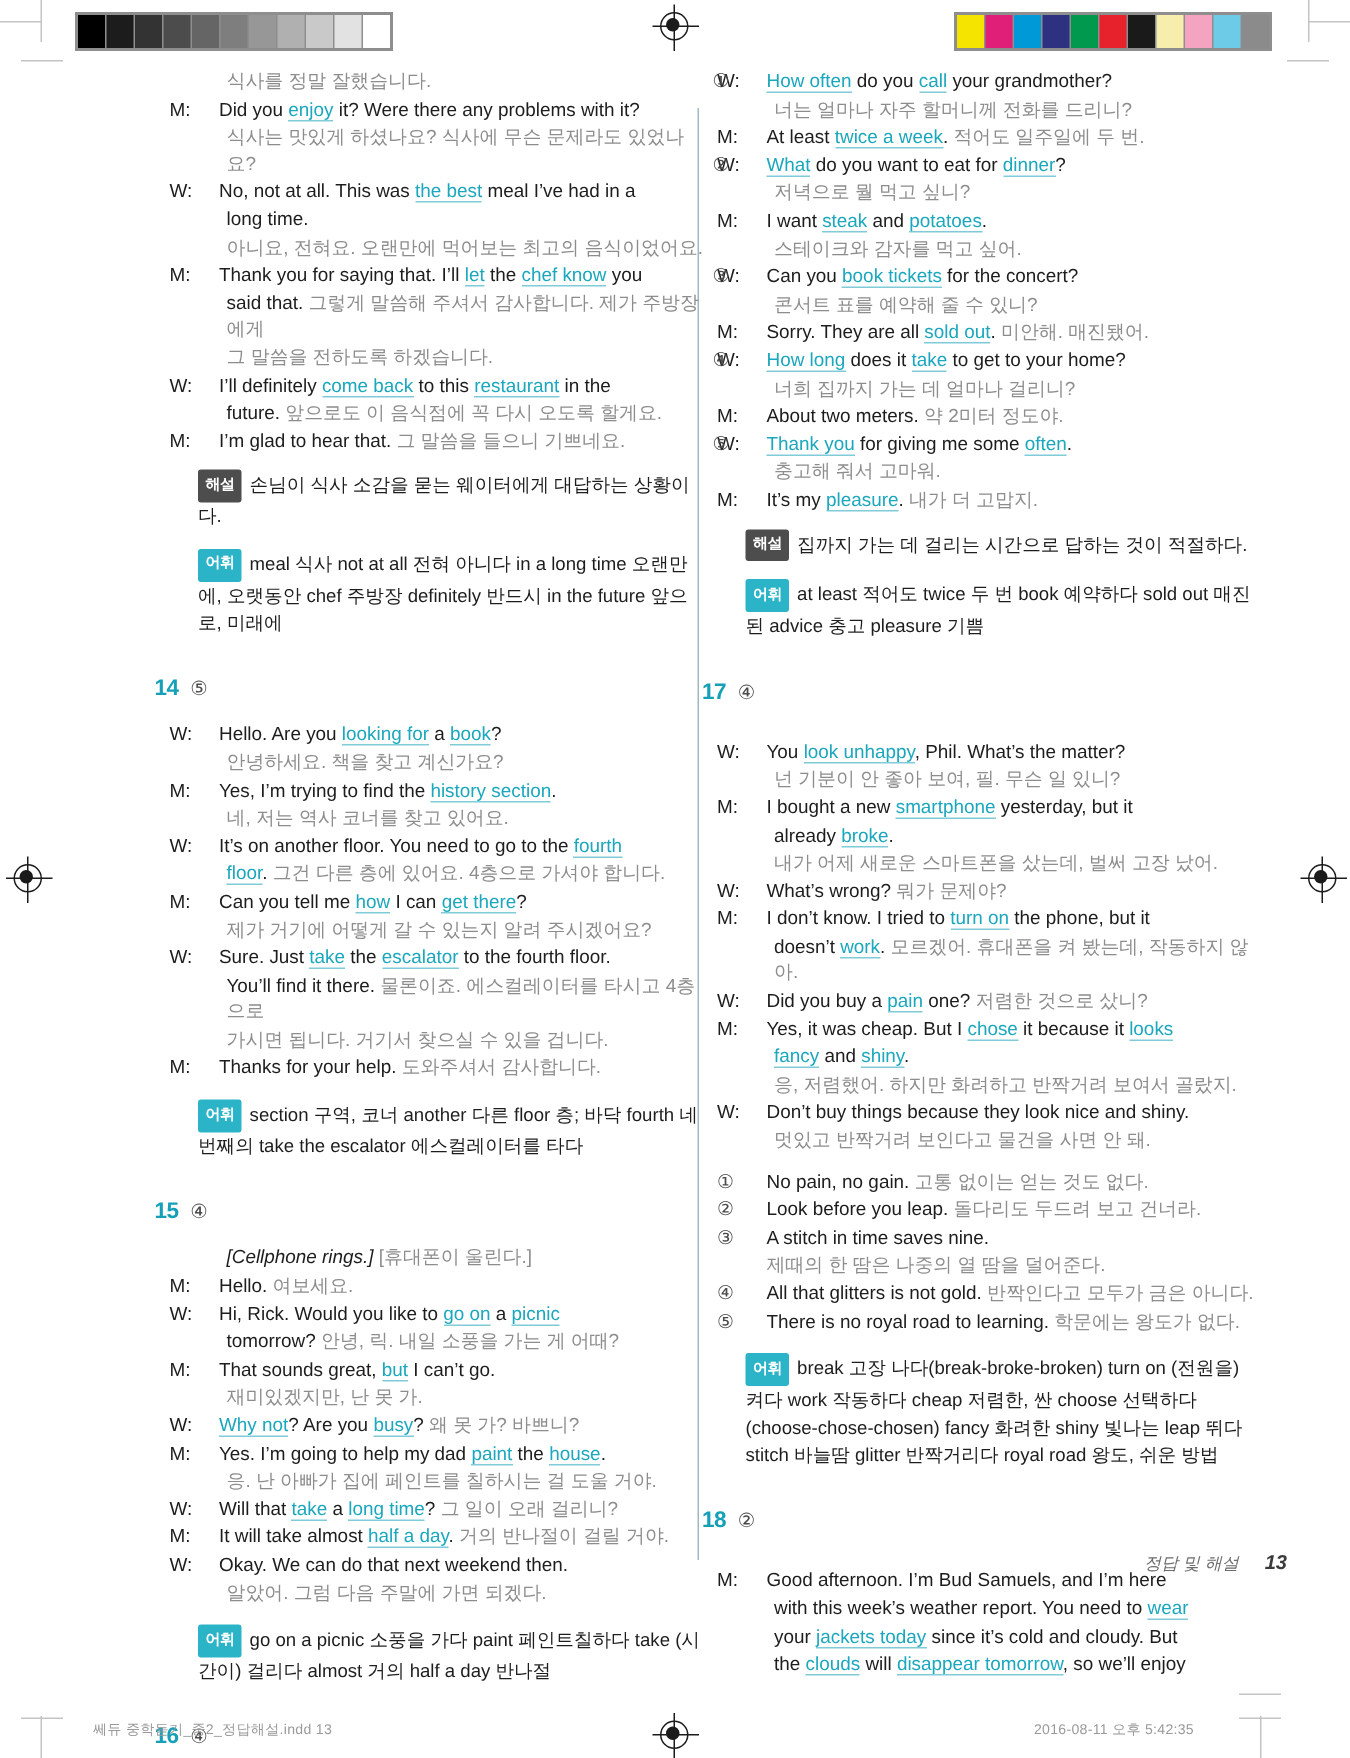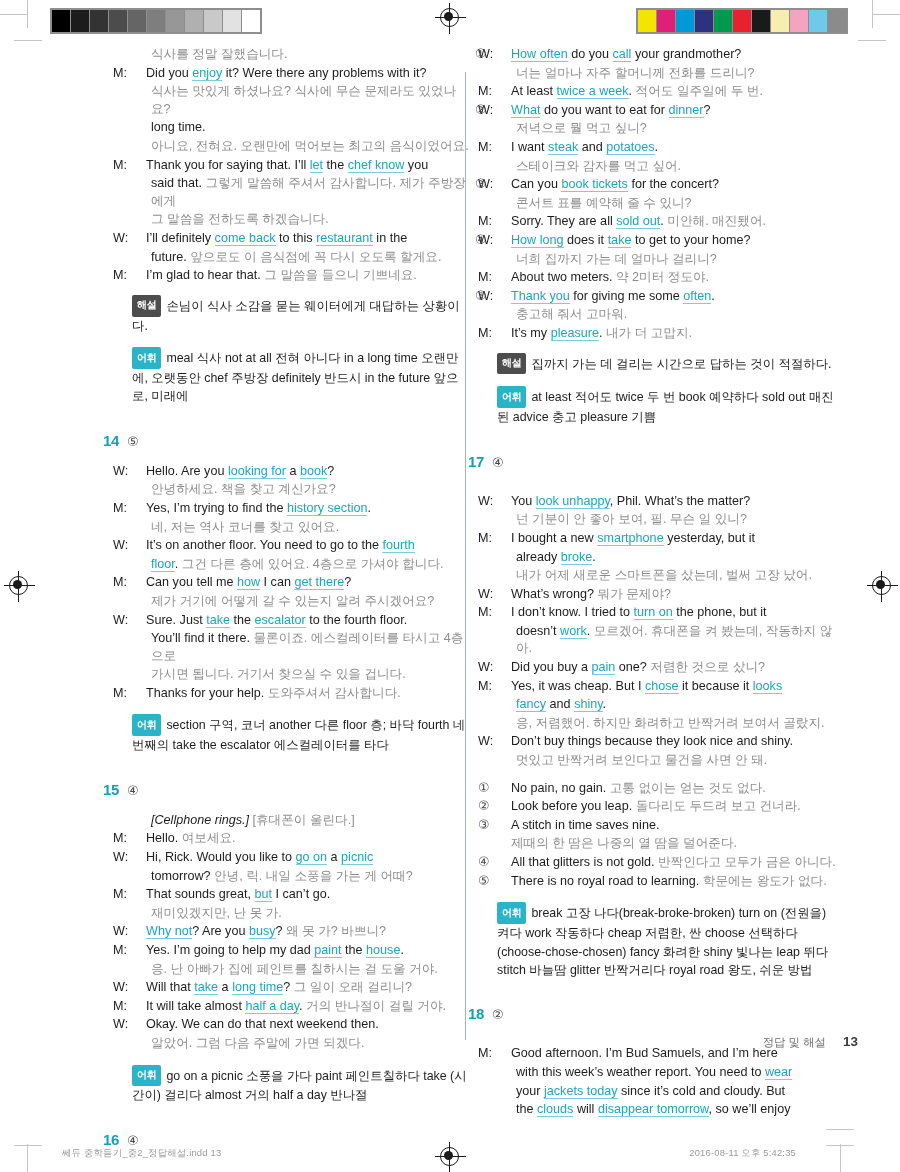--- a/index.html
+++ b/index.html
@@ -123,6 +123,7 @@
         <p class="line noind"><span class="kr">식사를 정말 잘했습니다.</span></p>
         <p class="line"><span class="spk">M:</span><span>Did you </span><span class="hl">enjoy</span><span> it? Were there any problems with it?</span></p>
         <p class="line noind"><span class="kr">식사는 맛있게 하셨나요? 식사에 무슨 문제라도 있었나요?</span></p>
+        <p class="line"><span class="spk">W:</span><span>No, not at all. This was </span><span class="hl">the best</span><span> meal I’ve had in a</span></p>
         <p class="line noind"><span>long time.</span></p>
         <p class="line noind"><span class="kr">아니요, 전혀요. 오랜만에 먹어보는 최고의 음식이었어요.</span></p>
         <p class="line"><span class="spk">M:</span><span>Thank you for saying that. I’ll </span><span class="hl">let</span><span> the </span><span class="hl">chef know</span><span> you</span></p>

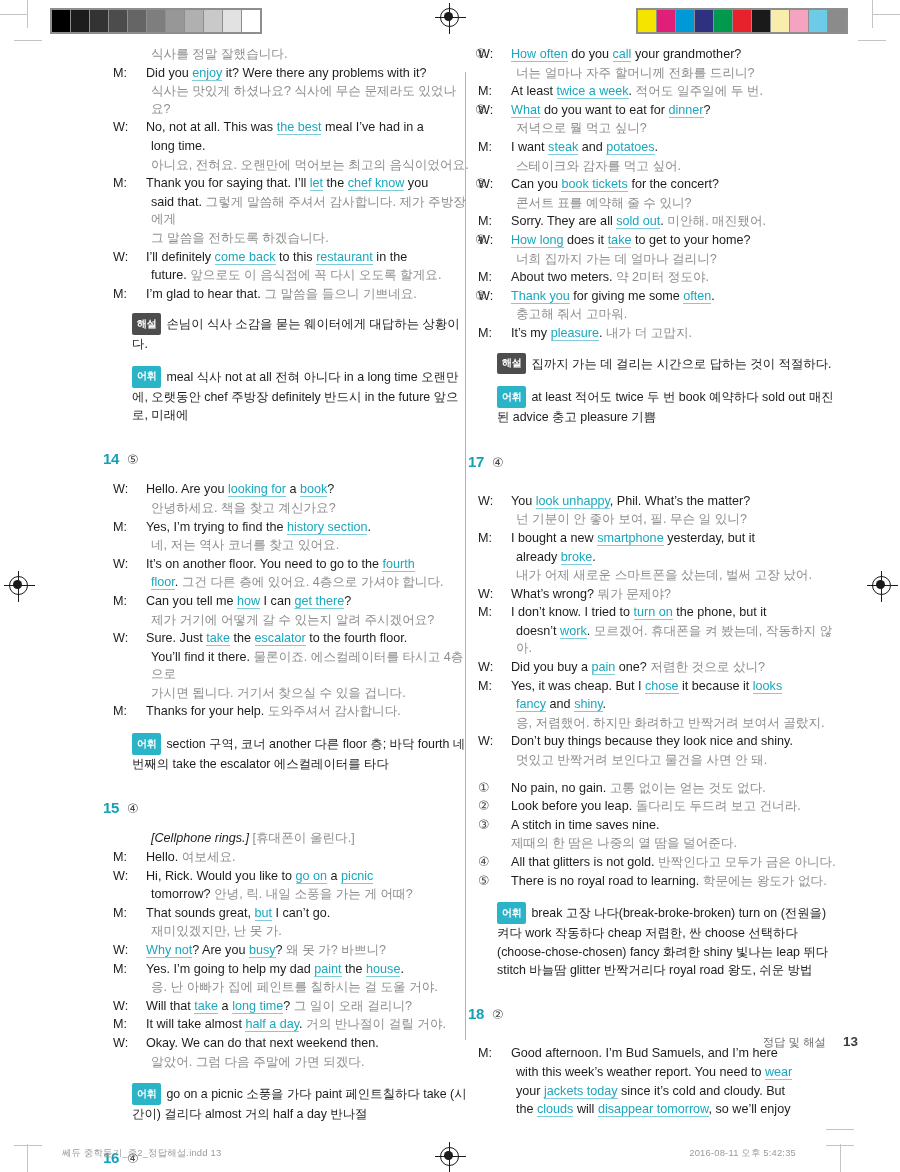--- a/index.html
+++ b/index.html
@@ -60,7 +60,7 @@
   .blk.sm{height:9px;}
   .blk.lg{height:26px;}
   
-  #pagefoot{position:absolute;right:42px;bottom:26px;font-size:11.4px;color:#6d6d6d;}
+  #pagefoot{position:absolute;right:42px;bottom:26px;font-size:11.4px;color:#6d6d6d;font-style:italic;}
   #pagefoot .pg{font-size:13.4px;font-weight:bold;color:#3c3c3c;margin-left:14px;}
   #botmarks{position:absolute;left:0;bottom:0;width:868px;height:46px;}
   .footmeta{position:absolute;bottom:12px;font-size:9.4px;color:#9a9a9a;

